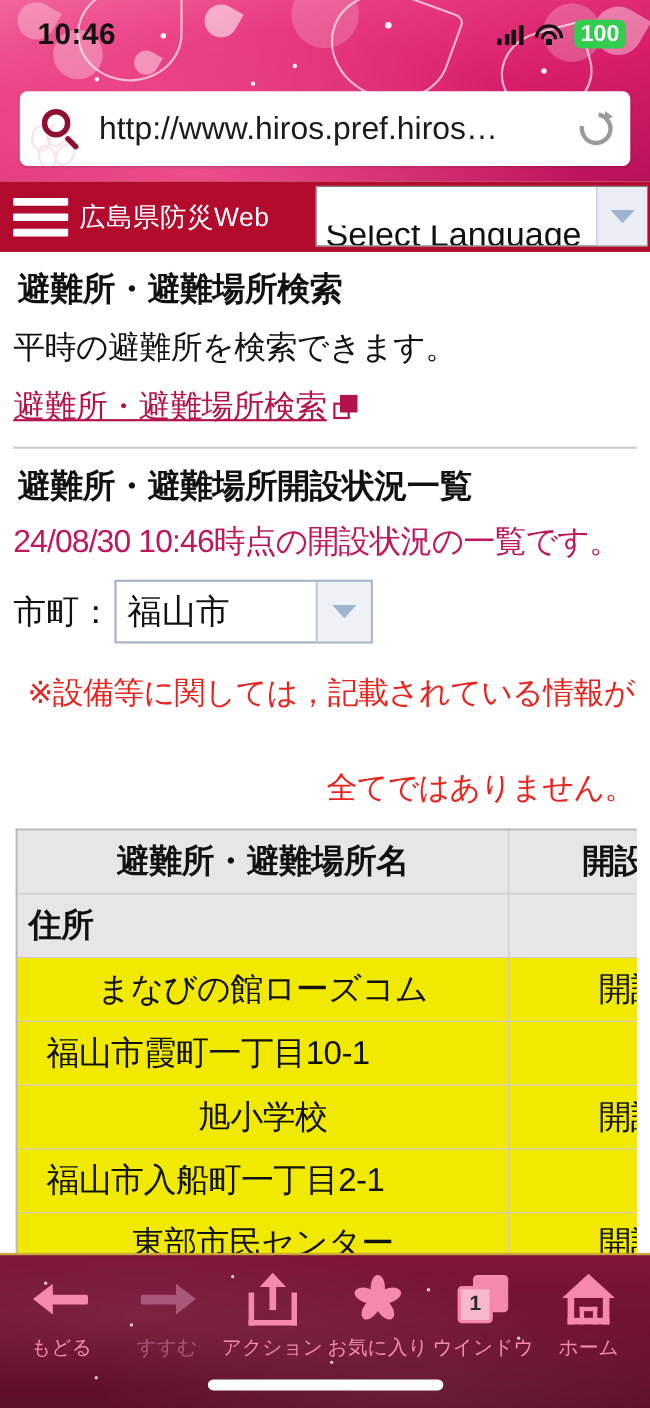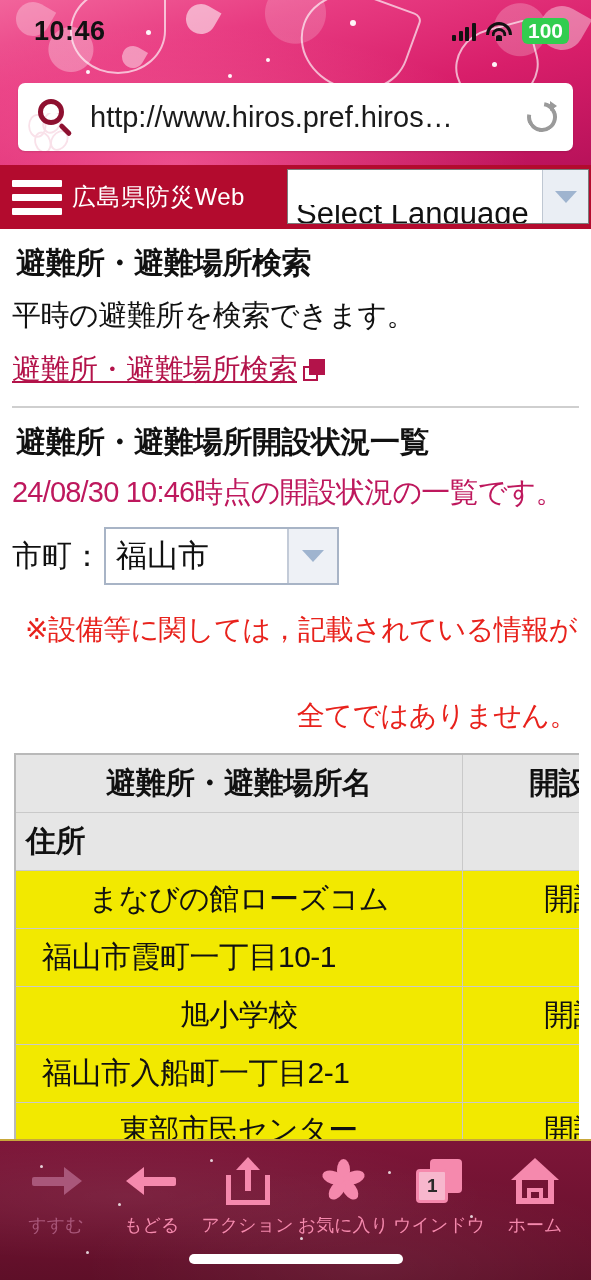--- a/index.html
+++ b/index.html
@@ -432,6 +432,16 @@
     <div class="tb-star" style="left:86px;top:110px;"></div>
 
     <div class="tb-items">
+      <div class="tb-item">
+        <div class="tb-glyph">
+          <div class="arrow-left">
+            <div class="tip"></div>
+              <div class="bar"></div>
+          </div>
+        </div>
+        <div class="tb-label">もどる</div>
+      </div>
+
       <div class="tb-item disabled">
         <div class="tb-glyph">
           <div class="arrow-right">
@@ -440,16 +450,6 @@
           </div>
         </div>
         <div class="tb-label">すすむ</div>
-      </div>
-
-      <div class="tb-item">
-        <div class="tb-glyph">
-          <div class="arrow-left">
-            <div class="tip"></div>
-              <div class="bar"></div>
-          </div>
-        </div>
-        <div class="tb-label">もどる</div>
       </div>
 
       <div class="tb-item">

